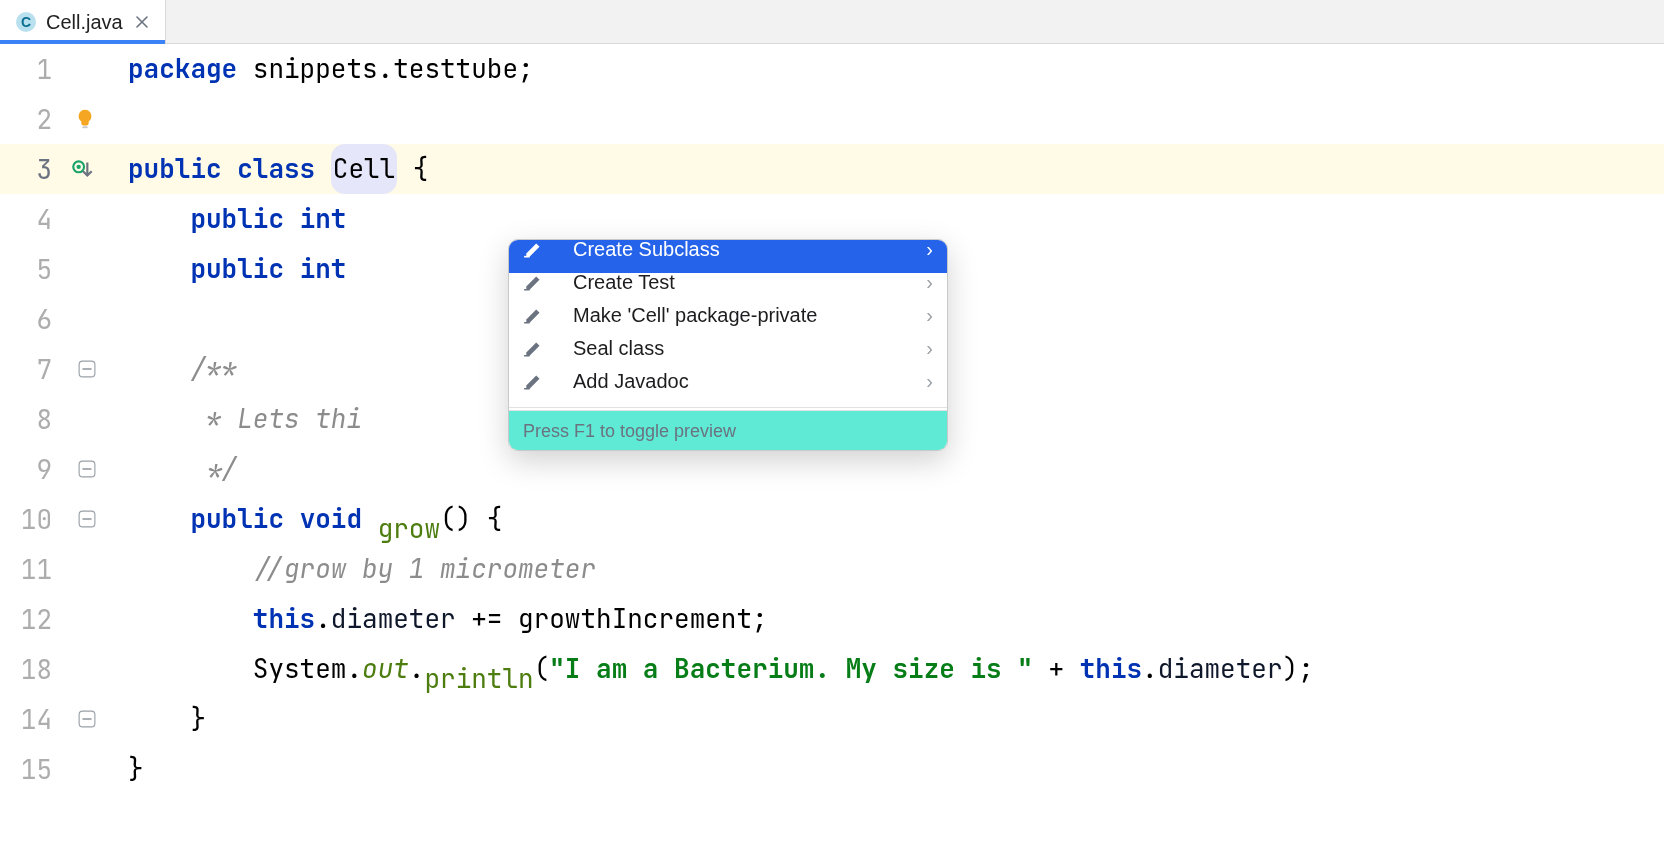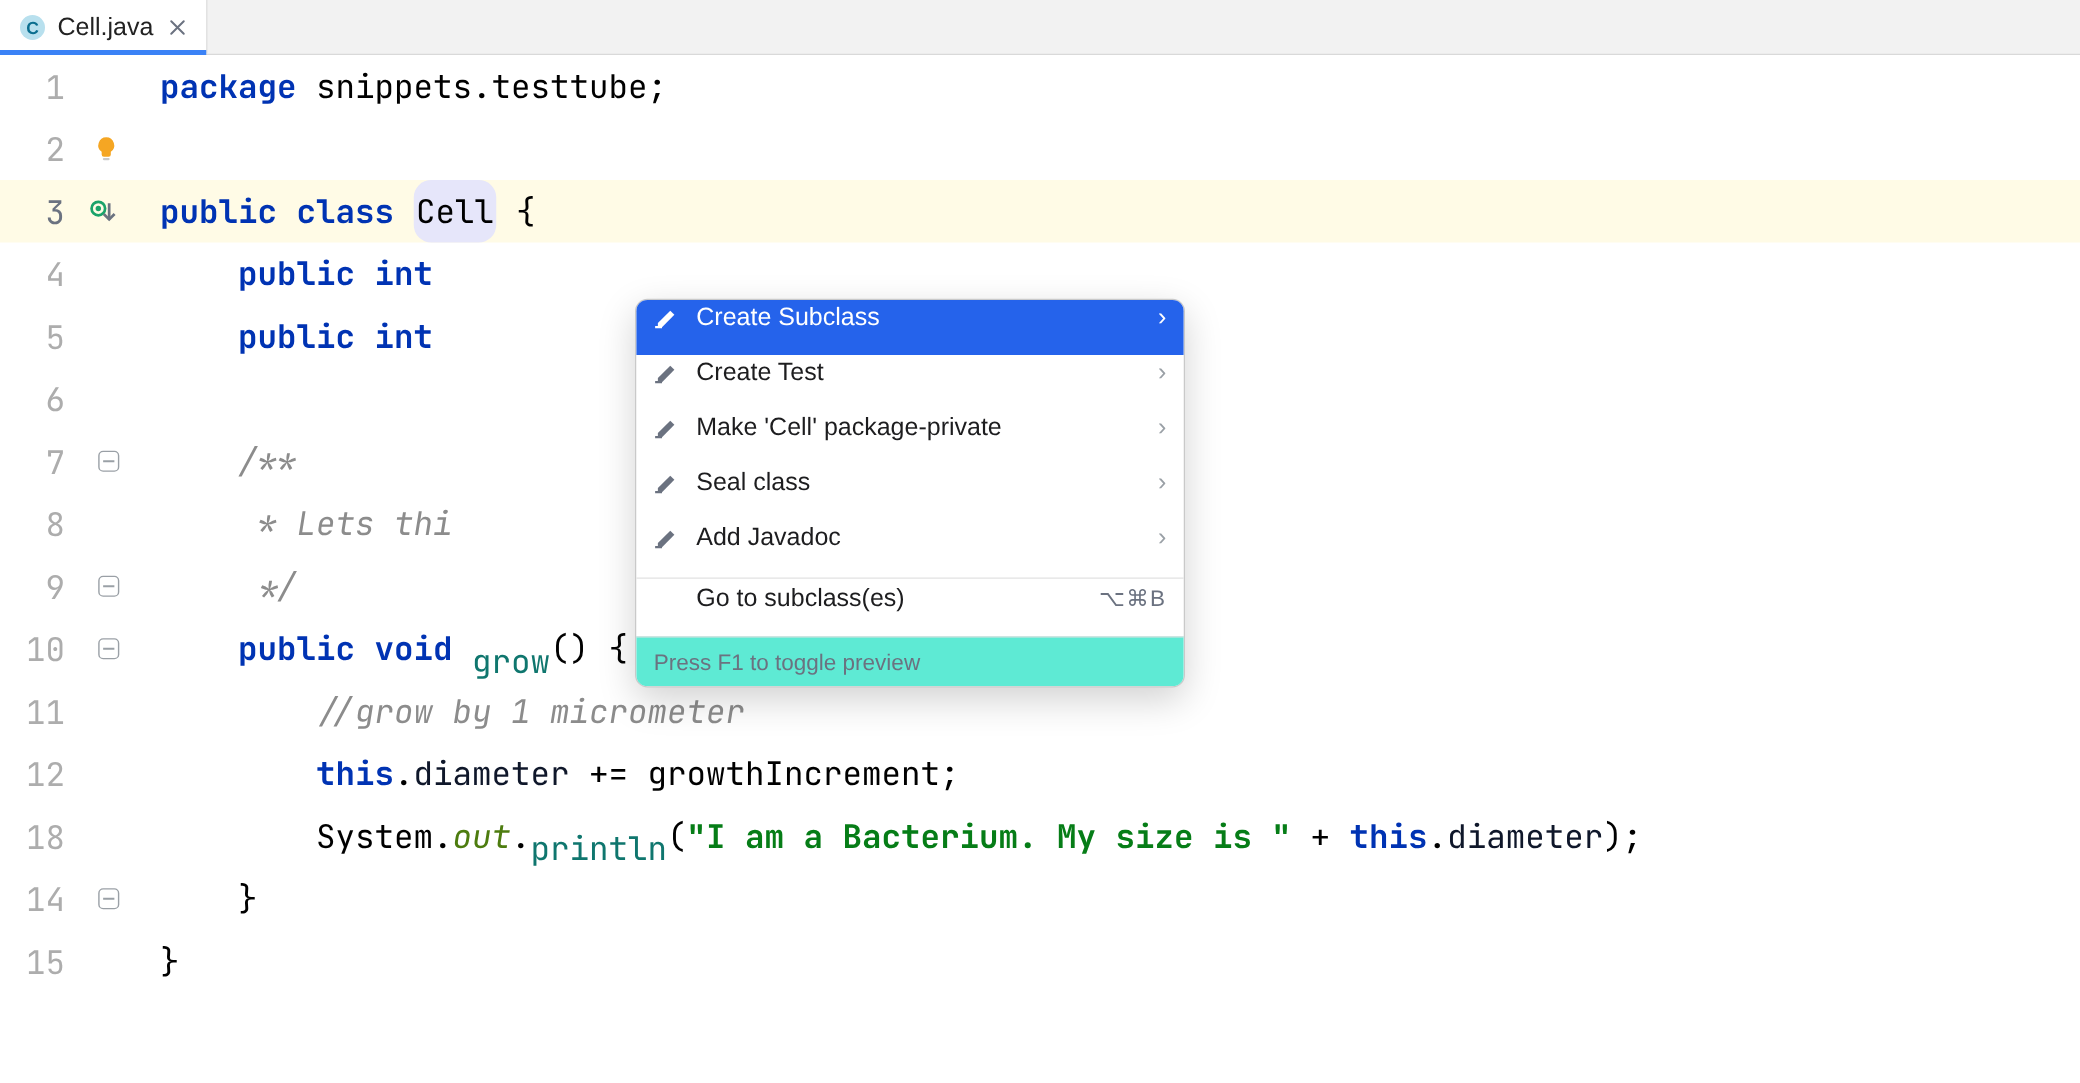--- a/index.html
+++ b/index.html
@@ -44,7 +44,7 @@
 
   
   .popup { position:absolute; left: 400px; top: 195px; width: 440px; background:#ffffff; border:1px solid #c9c9c9; border-radius:10px; box-shadow: 0 10px 30px rgba(0,0,0,.18); overflow:hidden; font-family: "Segoe UI","Helvetica Neue",Arial,sans-serif; }
-  .popup-item { display:flex; align-items:center; height:44px; padding:0 14px 16px 14px; font-size:20px; color:#1d1d1f; gap:12px; }
+  .popup-item { display:flex; align-items:center; height:33px; padding:0 14px 16px 14px; font-size:20px; color:#1d1d1f; gap:28px; }
   .popup-item.selected { background:#2563eb; color:#ffffff; }
   .popup-item .pi-icon { width:22px; height:22px; display:flex; align-items:center; justify-content:center; color:#6b7280; }
   .popup-item.selected .pi-icon { color:#ffffff; }

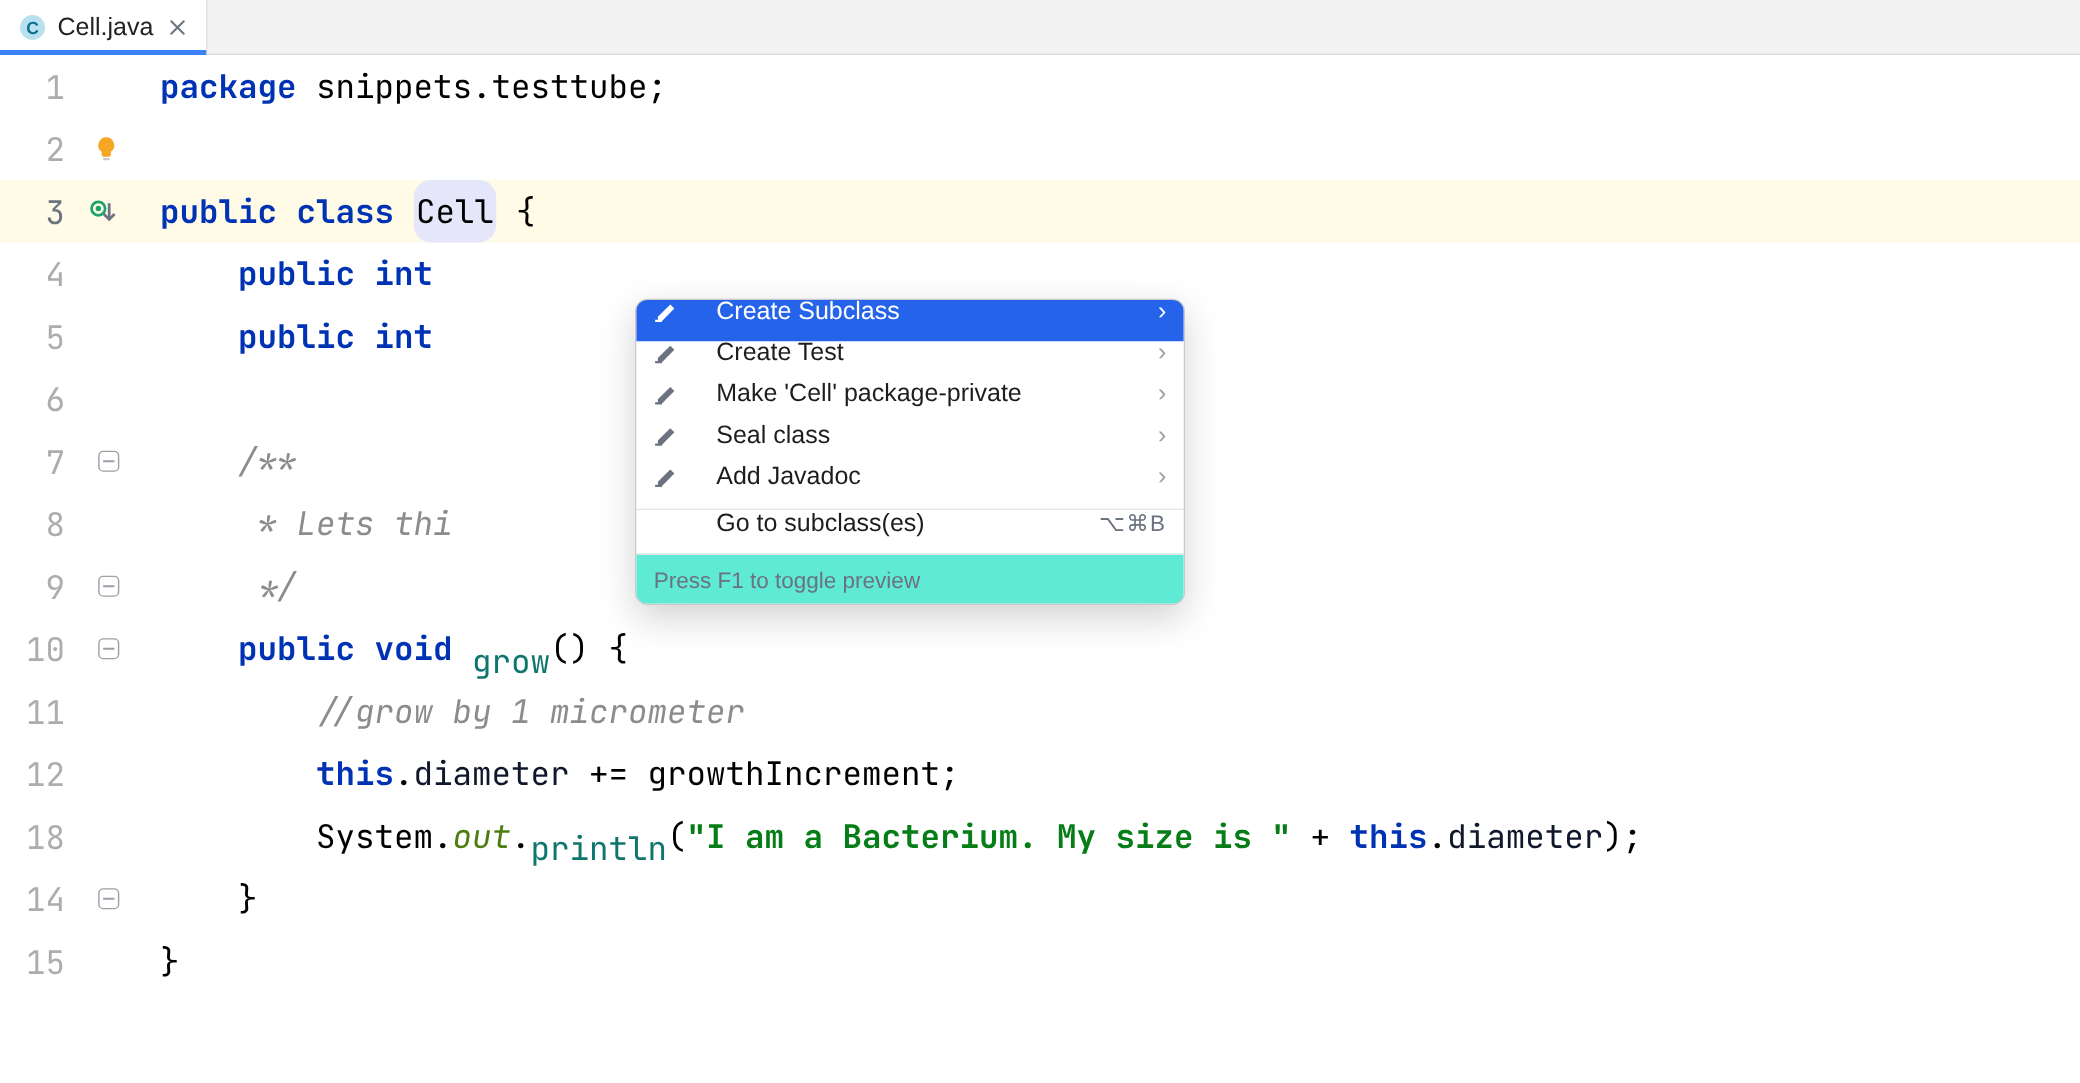--- a/index.html
+++ b/index.html
@@ -229,11 +229,6 @@
           <span class="pi-chevron">›</span>
         </div>
         <div class="popup-sep"></div>
-        <div class="popup-item">
-          <span class="pi-icon"></span>
-          <span class="pi-label">Go to subclass(es)</span>
-          <span class="pi-shortcut">⌥⌘B</span>
-        </div>
         <div class="popup-foot">
             <span>Press F1 to toggle preview</span>
           </div>

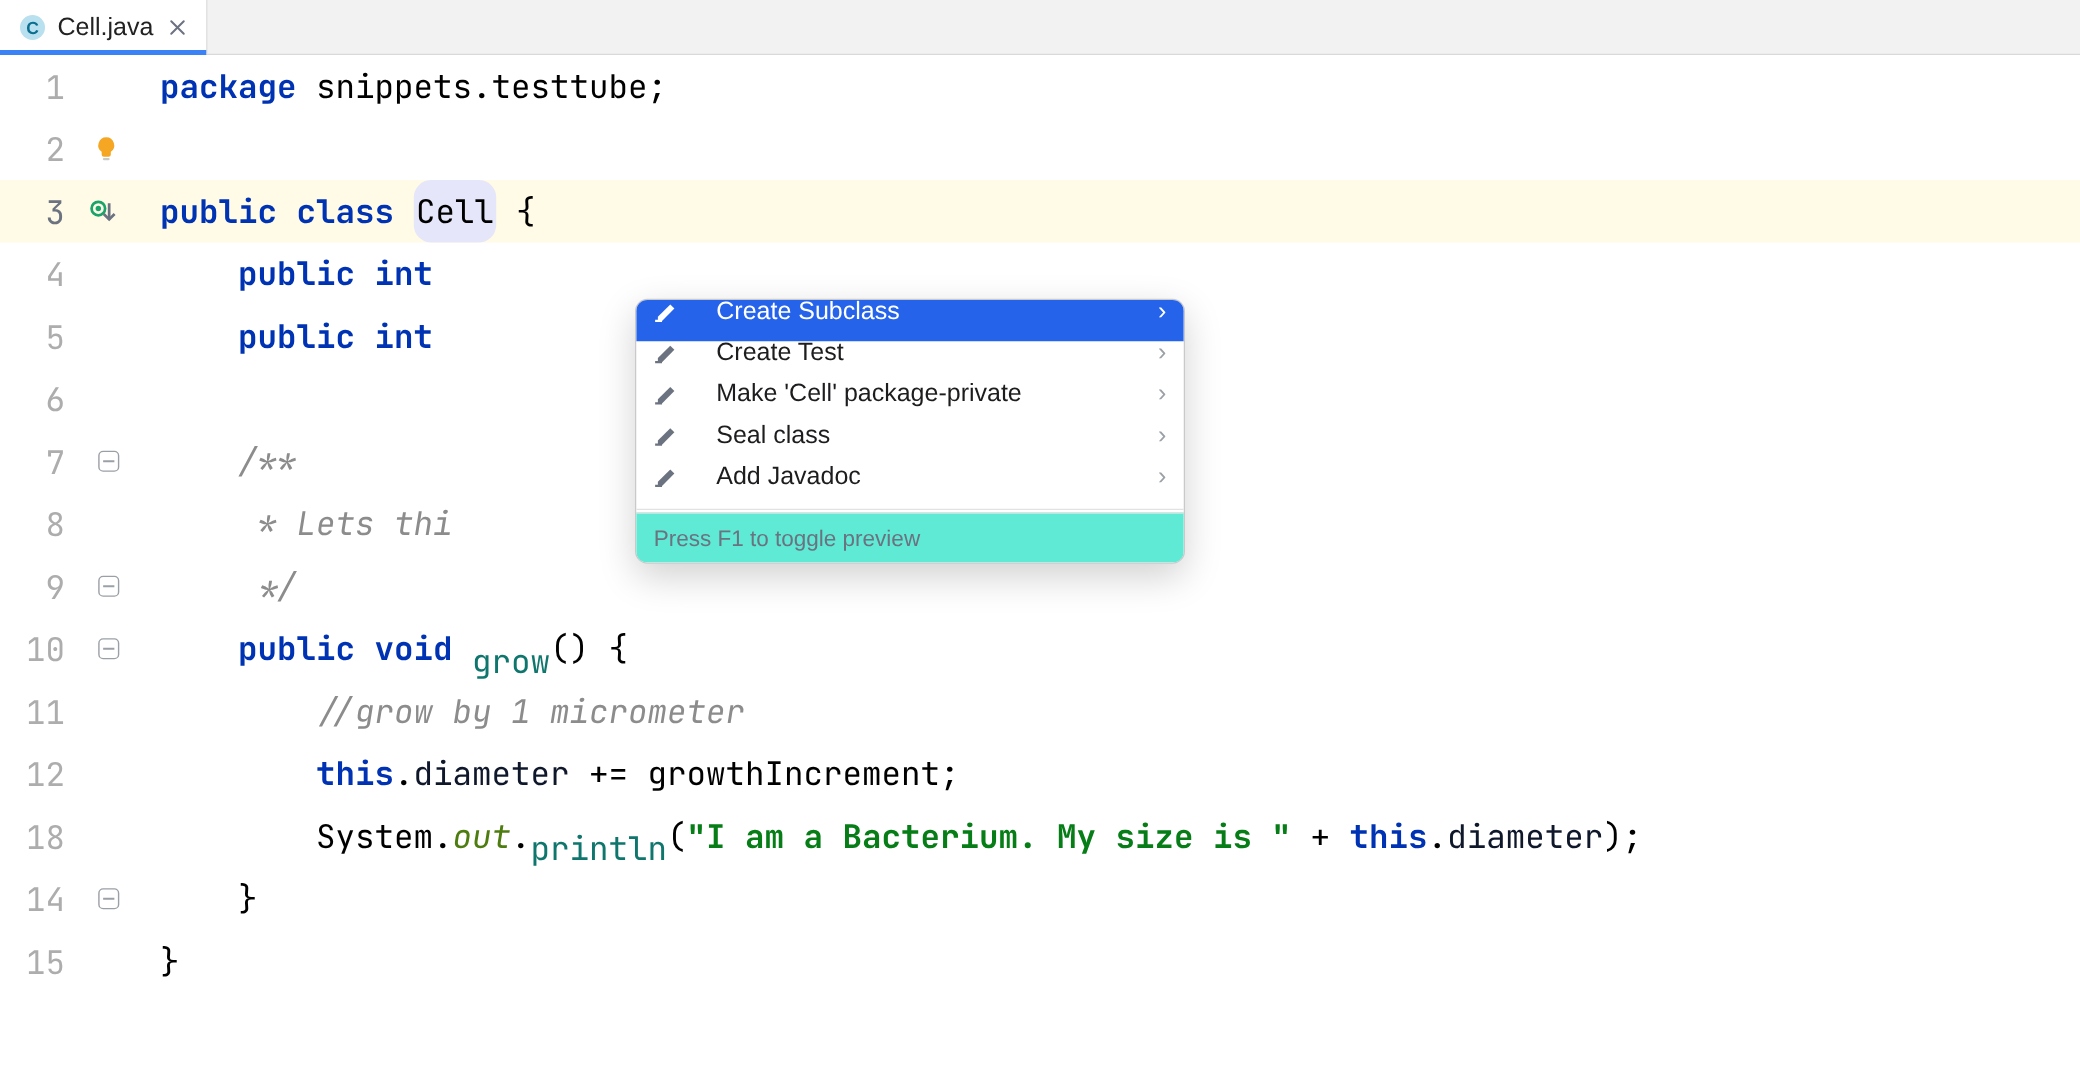--- a/index.html
+++ b/index.html
@@ -38,7 +38,7 @@
   .static { color:#4d7c0f; font-style:italic; }
   .comment { color:#8c8c8c; font-style:italic; }
   .string { color:#067d17; font-weight:600; }
-  .method { color:#0f766e;margin-top:20px; }
+  .method { color:#4d7c0f;margin-top:20px; }
   .class-sel { background:#e6e6fa; padding:0 2px; border-radius:14px; }
   .op { color:#000; }
 

